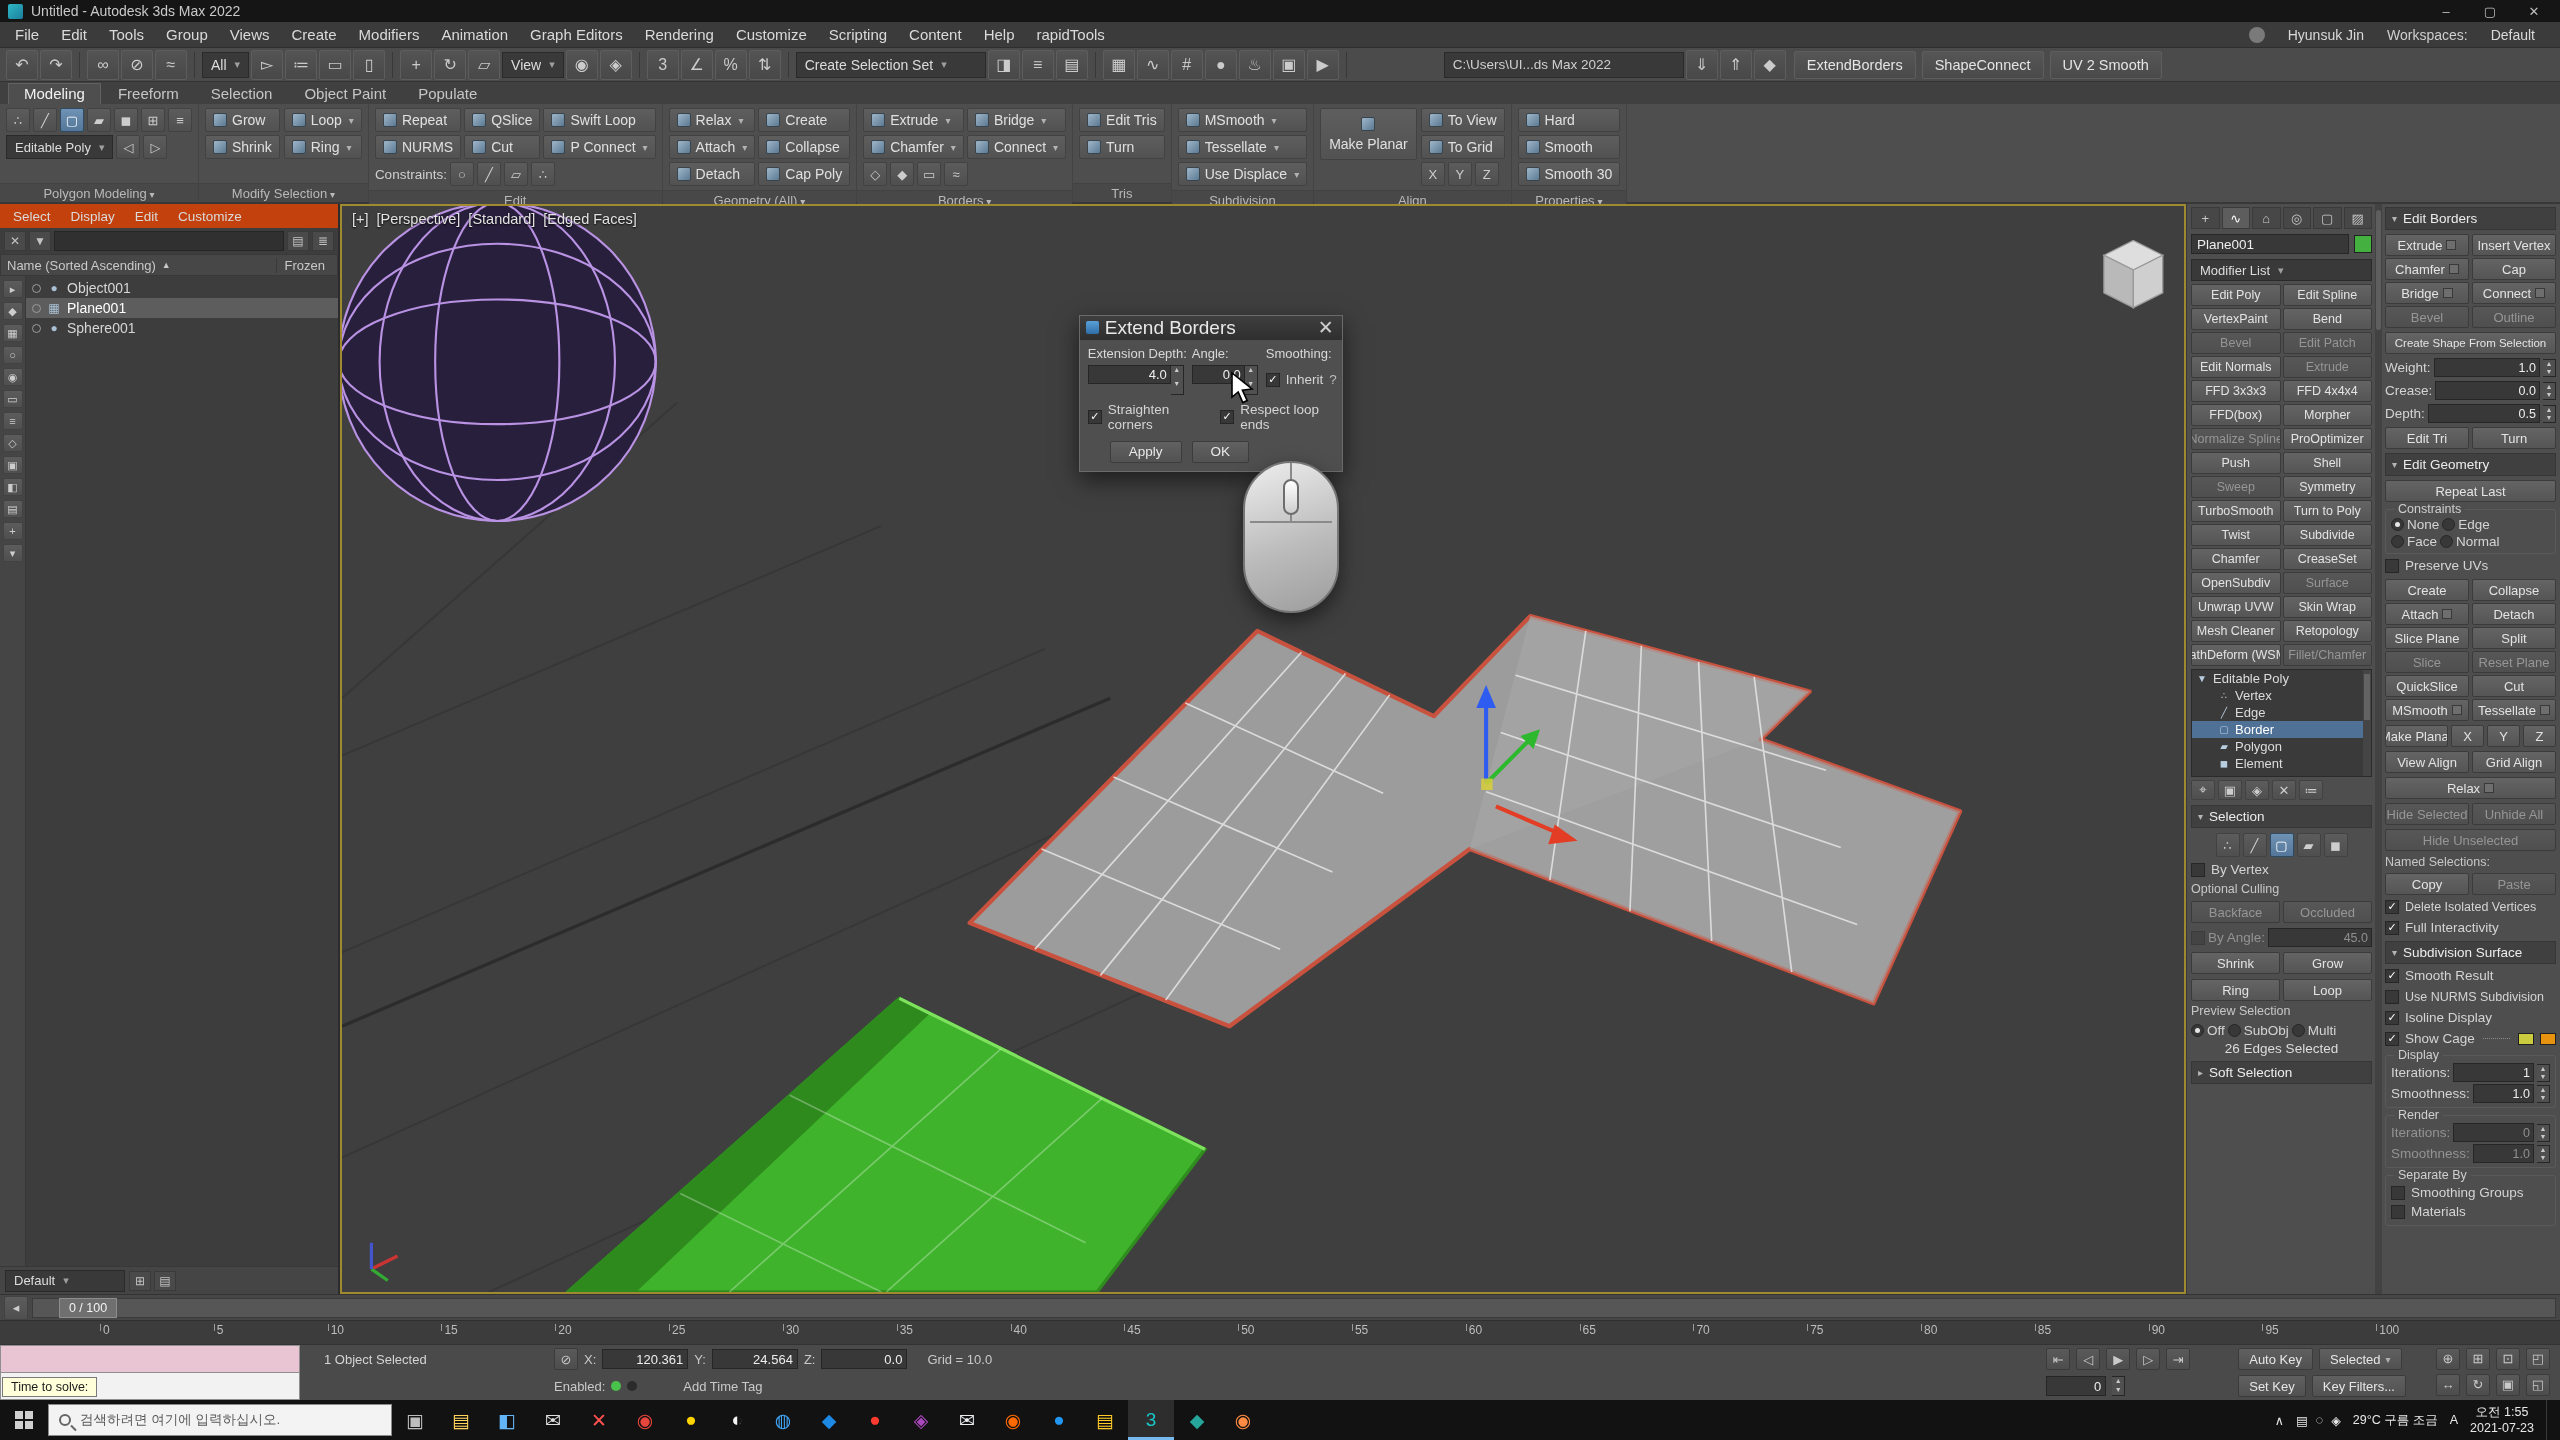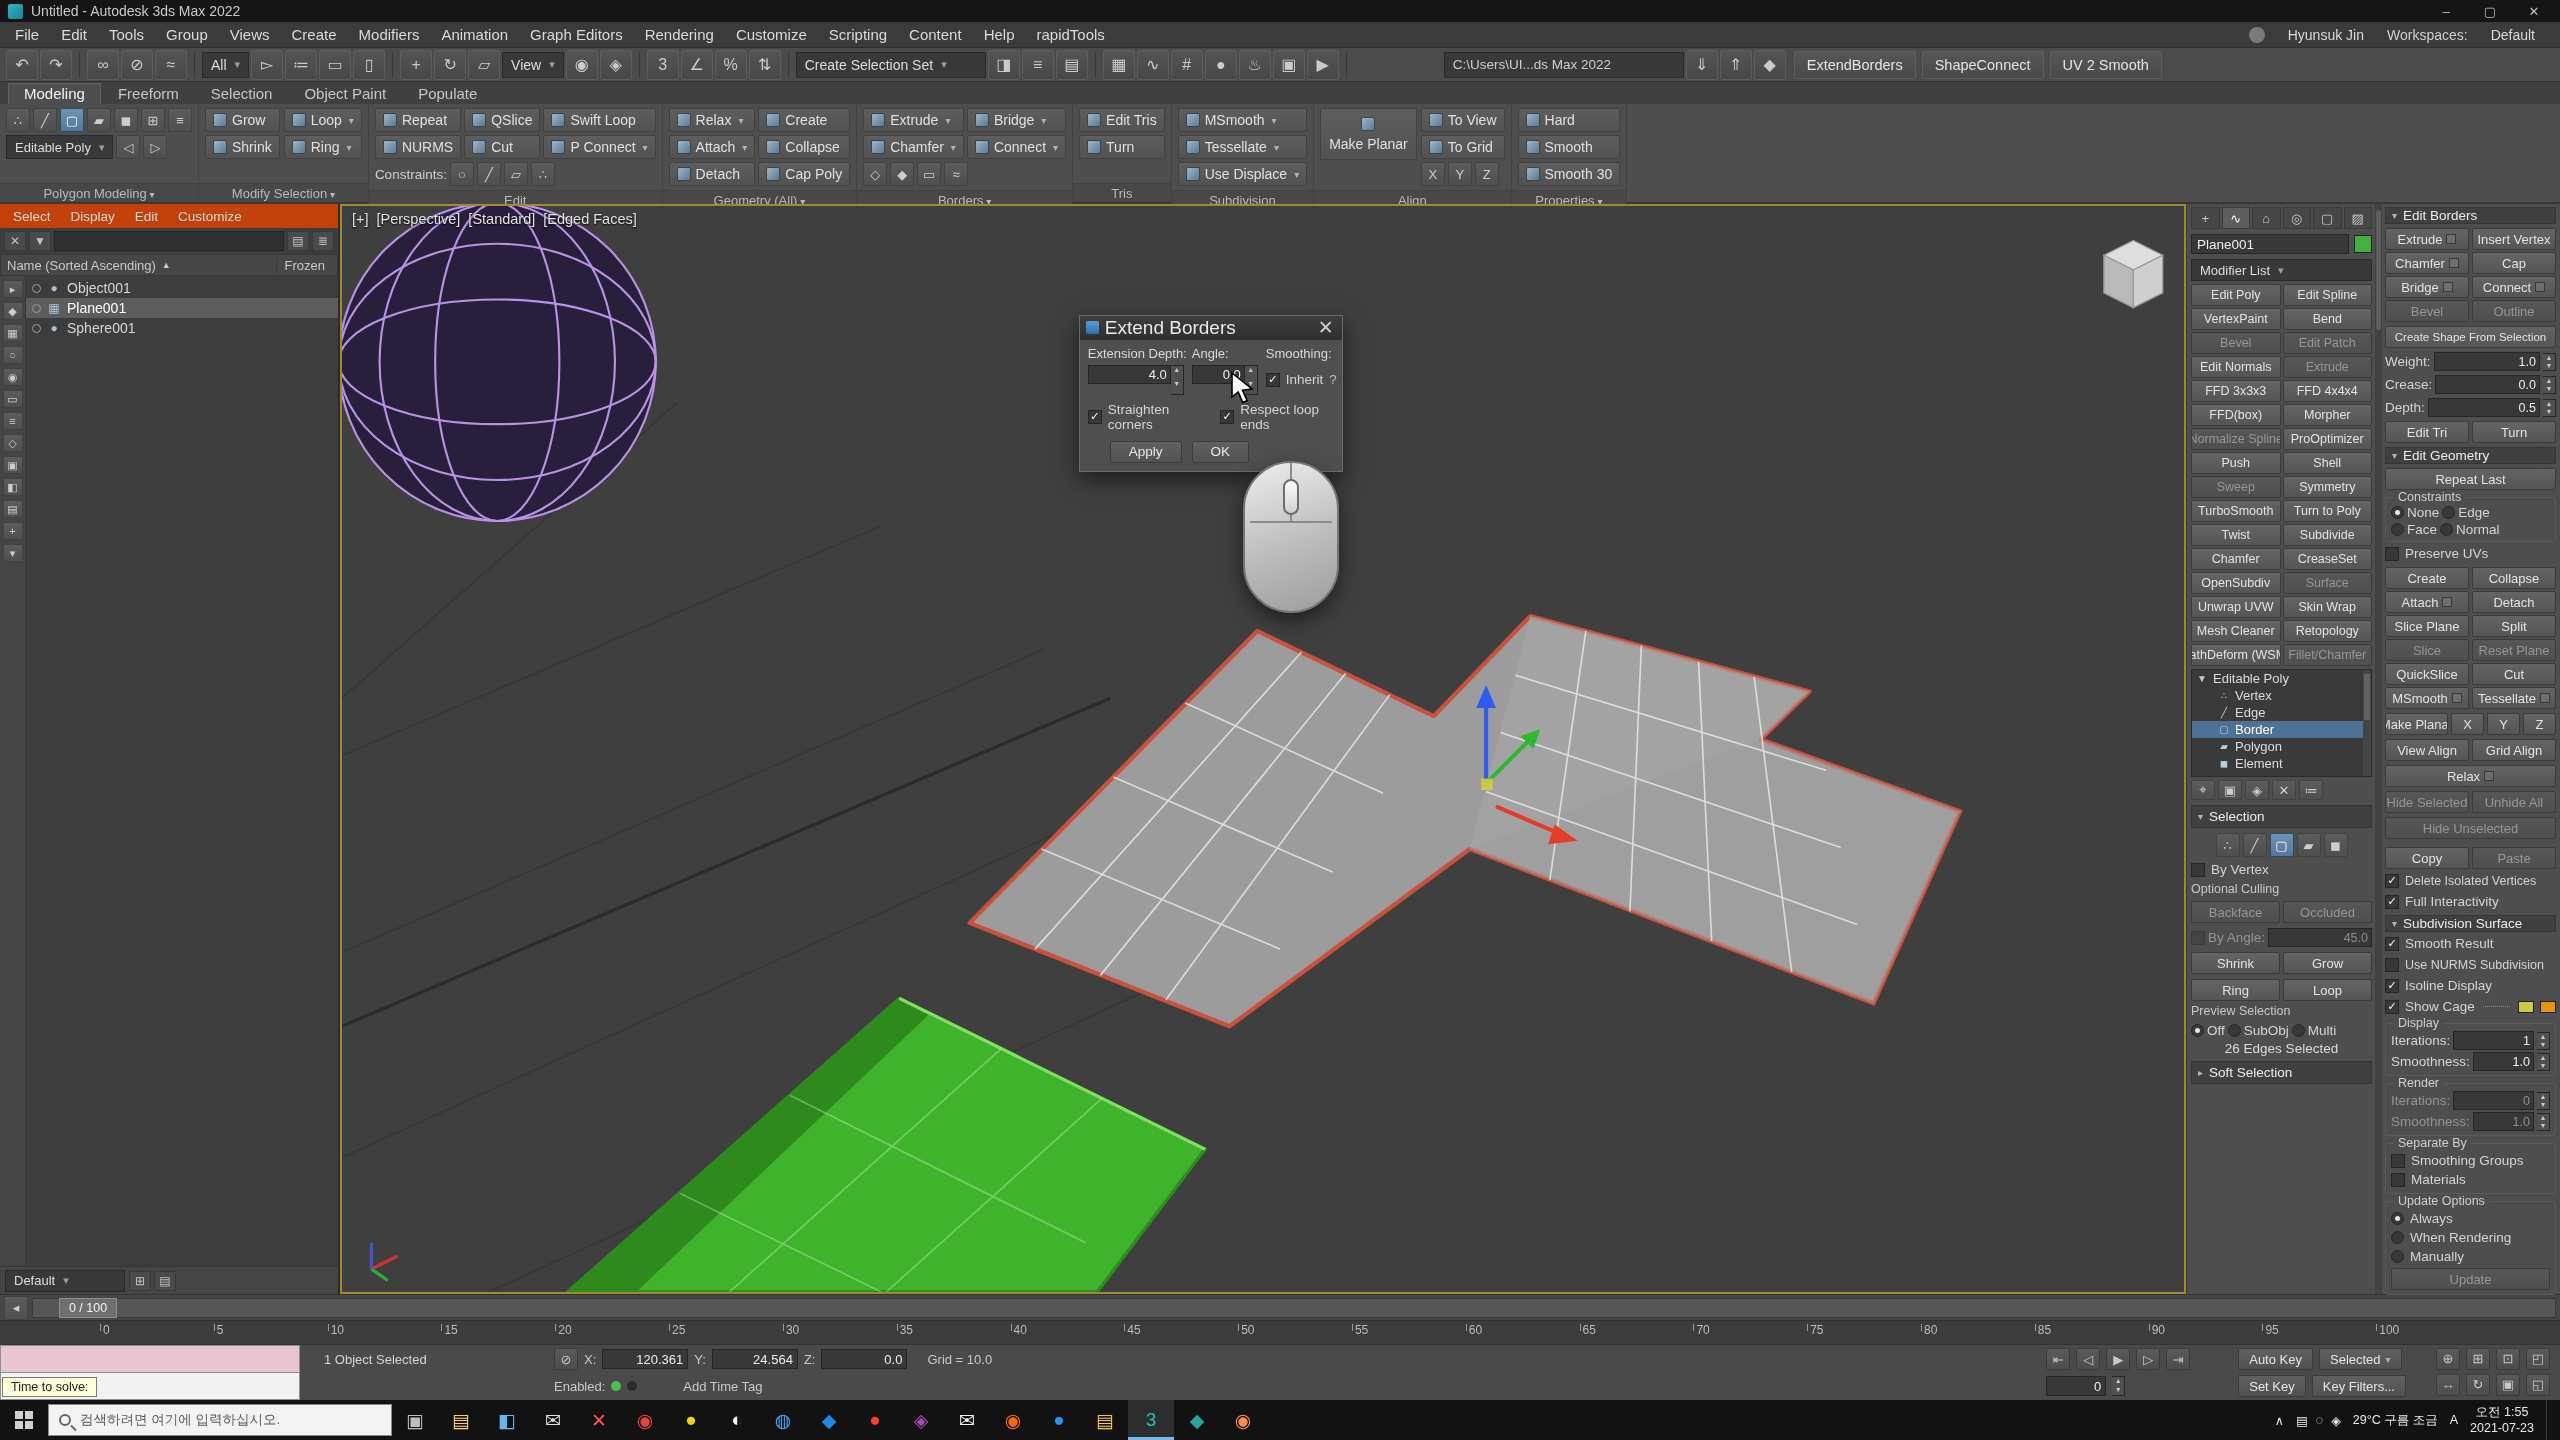--- a/index.html
+++ b/index.html
@@ -1279,24 +1279,6 @@
             <span class="lb">Materials</span>
           </div>
       </div>
-      <div class="grp">
-        <div class="grp-lb">Update Options</div>
-        <div class="chkrow" style="margin-top:4px">
-            <span class="rad on"></span>
-            <span class="lb">Always</span>
-          </div>
-        <div class="chkrow">
-            <span class="rad"></span>
-            <span class="lb">When Rendering</span>
-          </div>
-        <div class="chkrow">
-            <span class="rad"></span>
-            <span class="lb">Manually</span>
-          </div>
-        <div class="prow">
-            <button class="cbtn dis">Update</button>
-          </div>
-      </div>
     </div>
   </div>
 </div>

